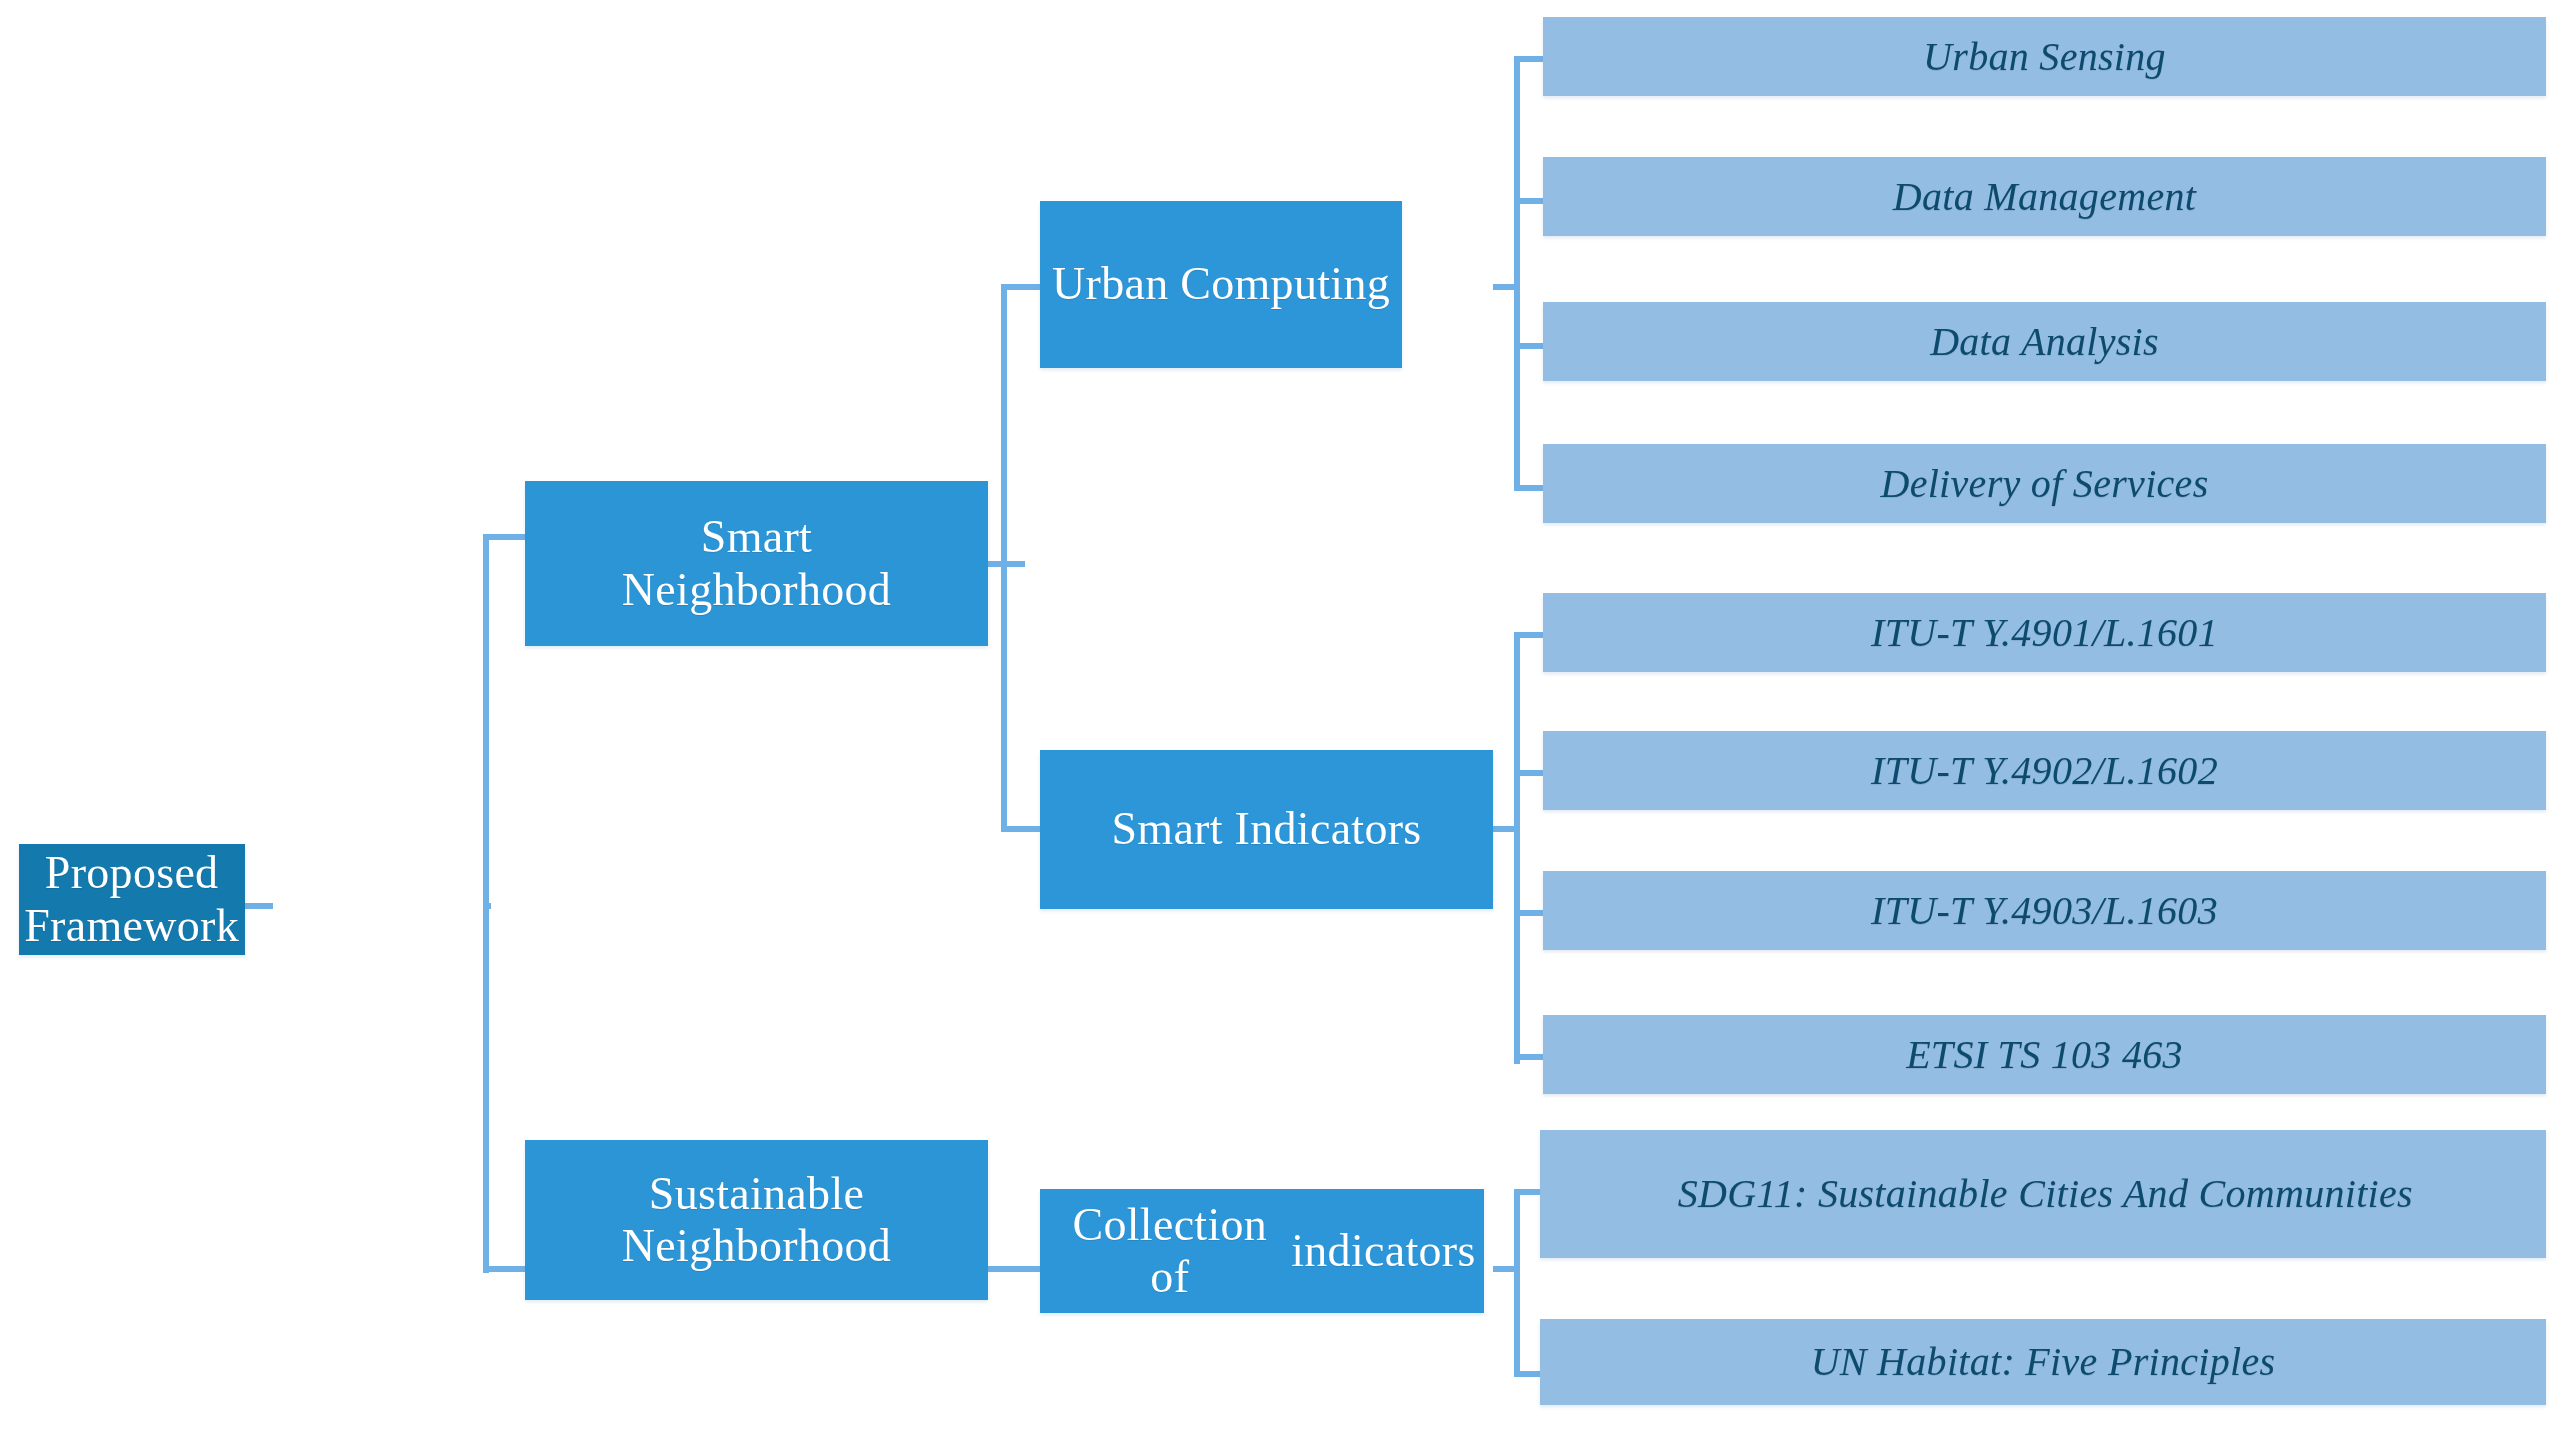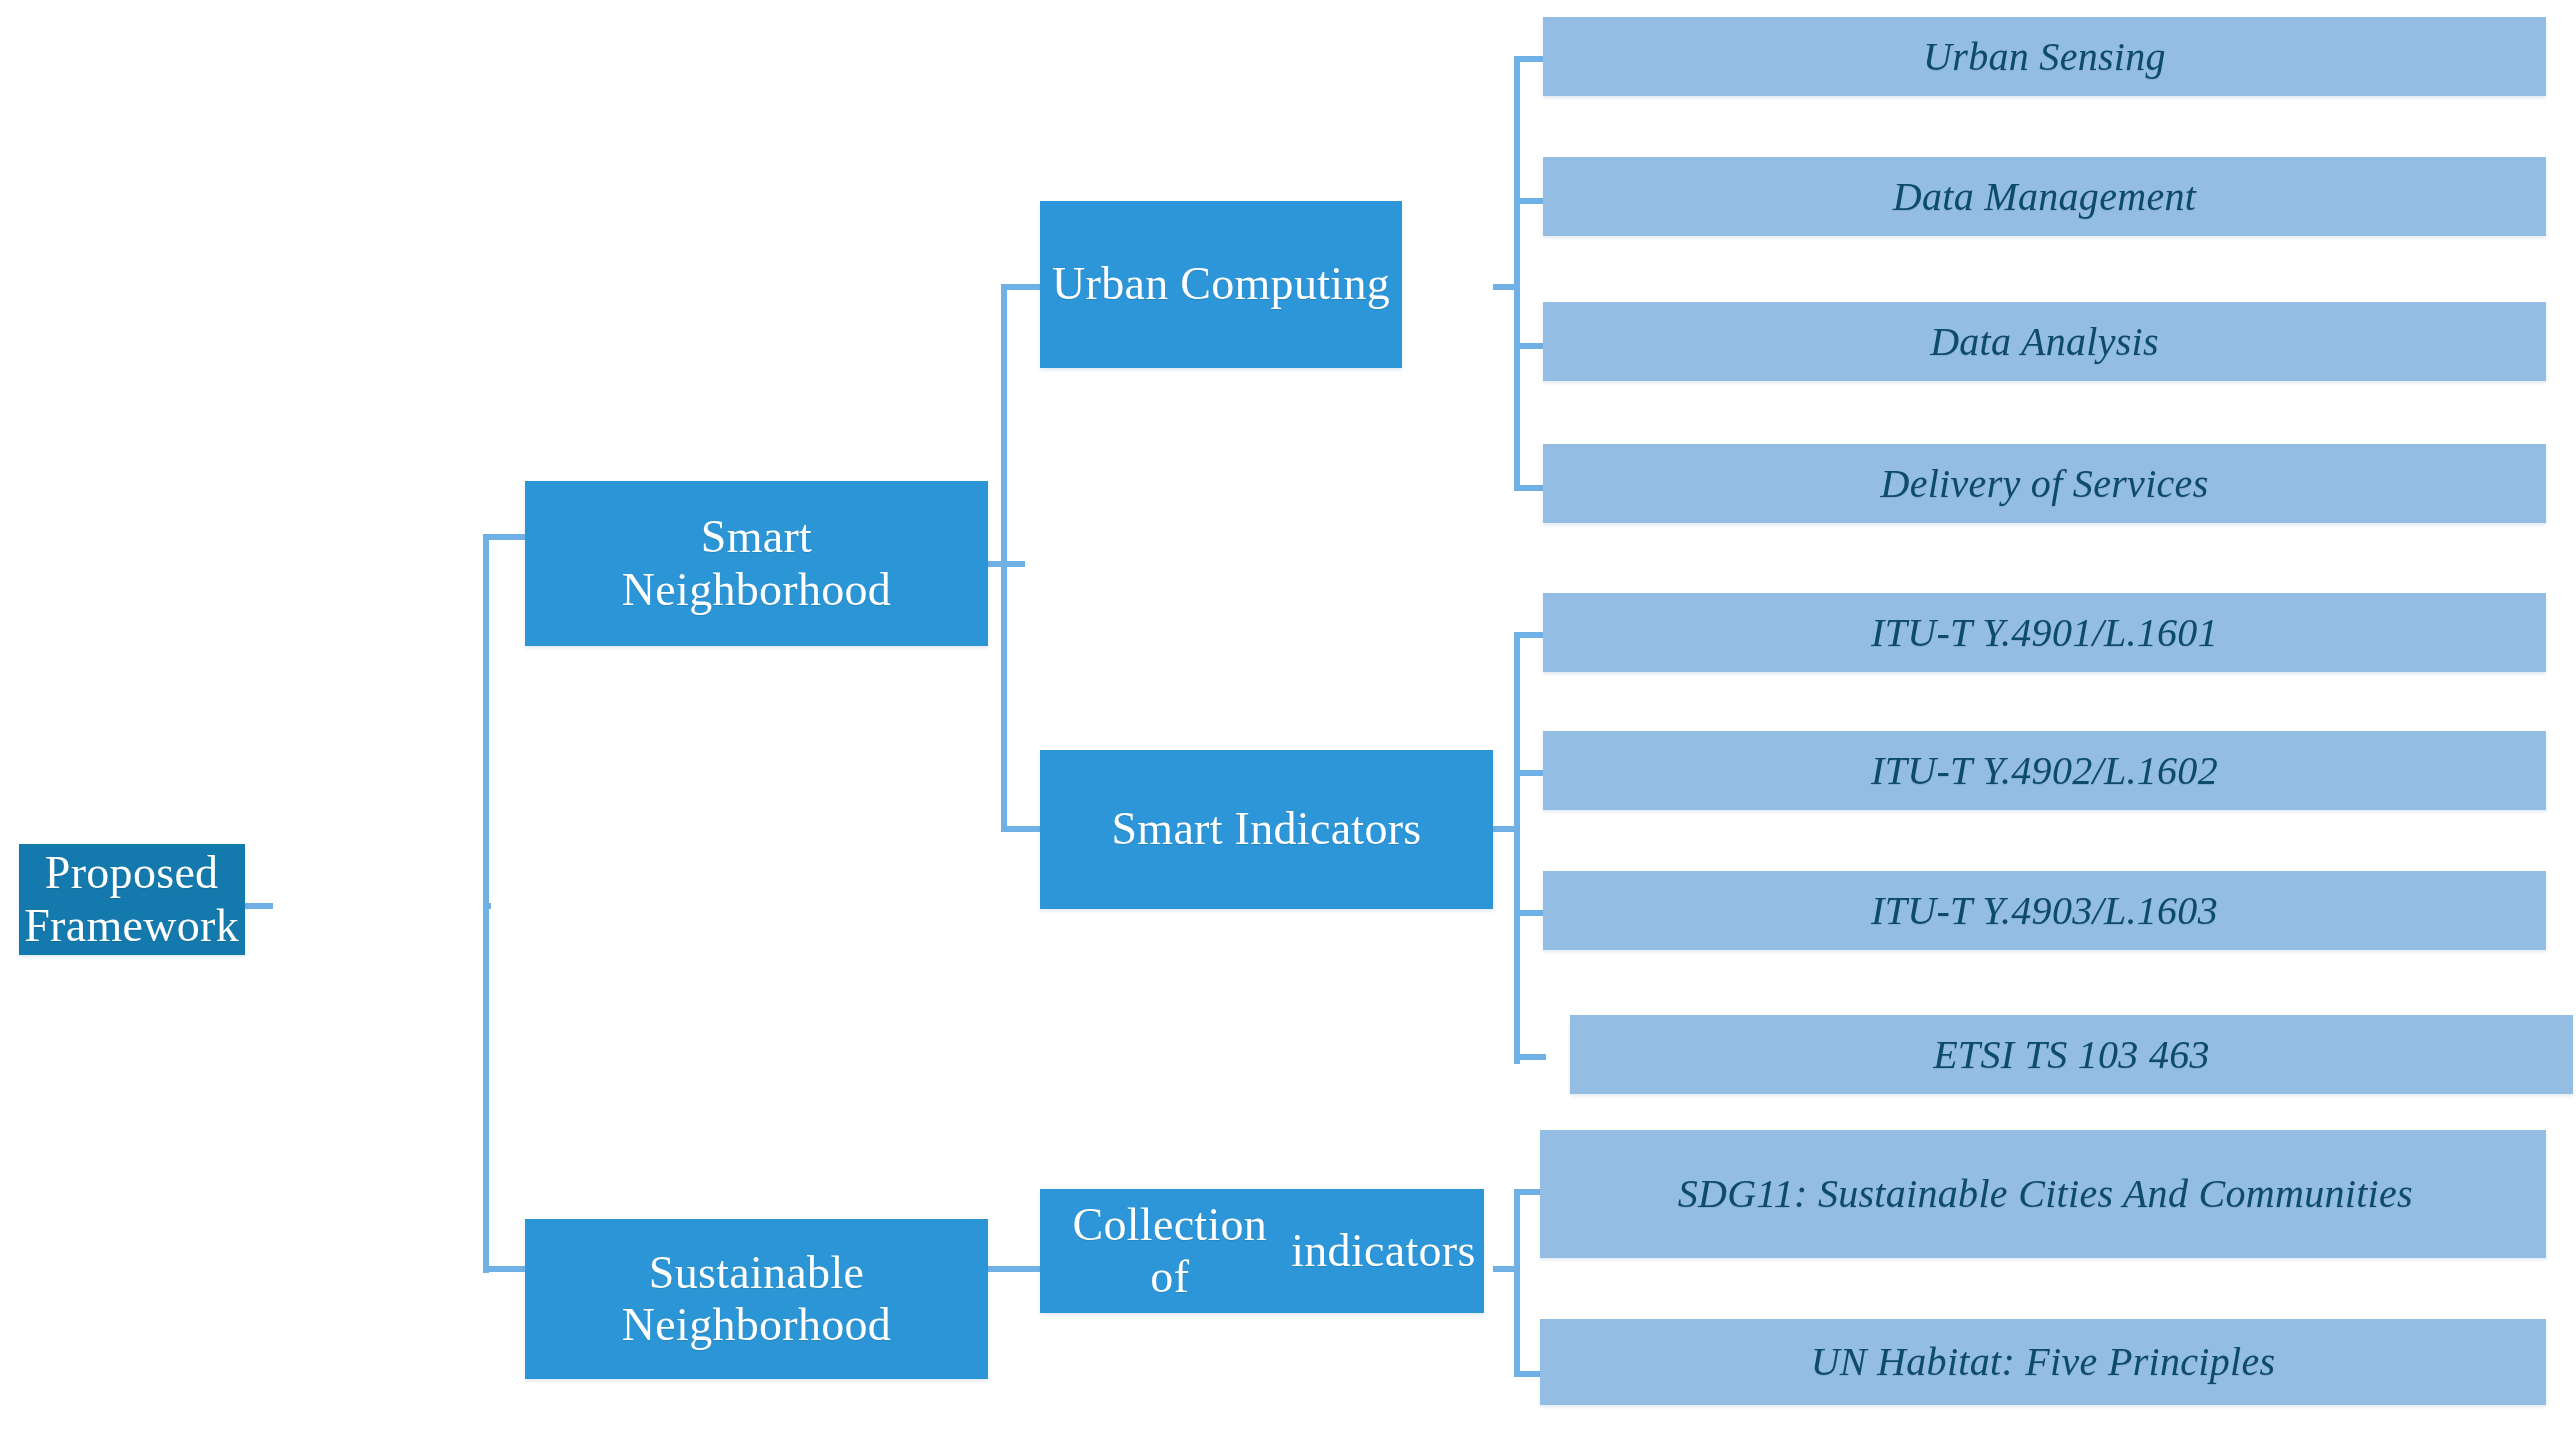--- a/index.html
+++ b/index.html
@@ -138,7 +138,7 @@
   <div class="node leaf softshadow" style="left:1543px; top:871px; width:1003px; height:79px;">
     <span>ITU-T Y.4903/L.1603</span>
   </div>
-  <div class="node leaf softshadow" style="left:1543px; top:1015px; width:1003px; height:79px;margin-left:27px;">
+  <div class="node leaf softshadow" style="left:1543px; top:1015px; width:1003px; height:79px;">
     <span>ETSI TS 103 463</span>
   </div>
 

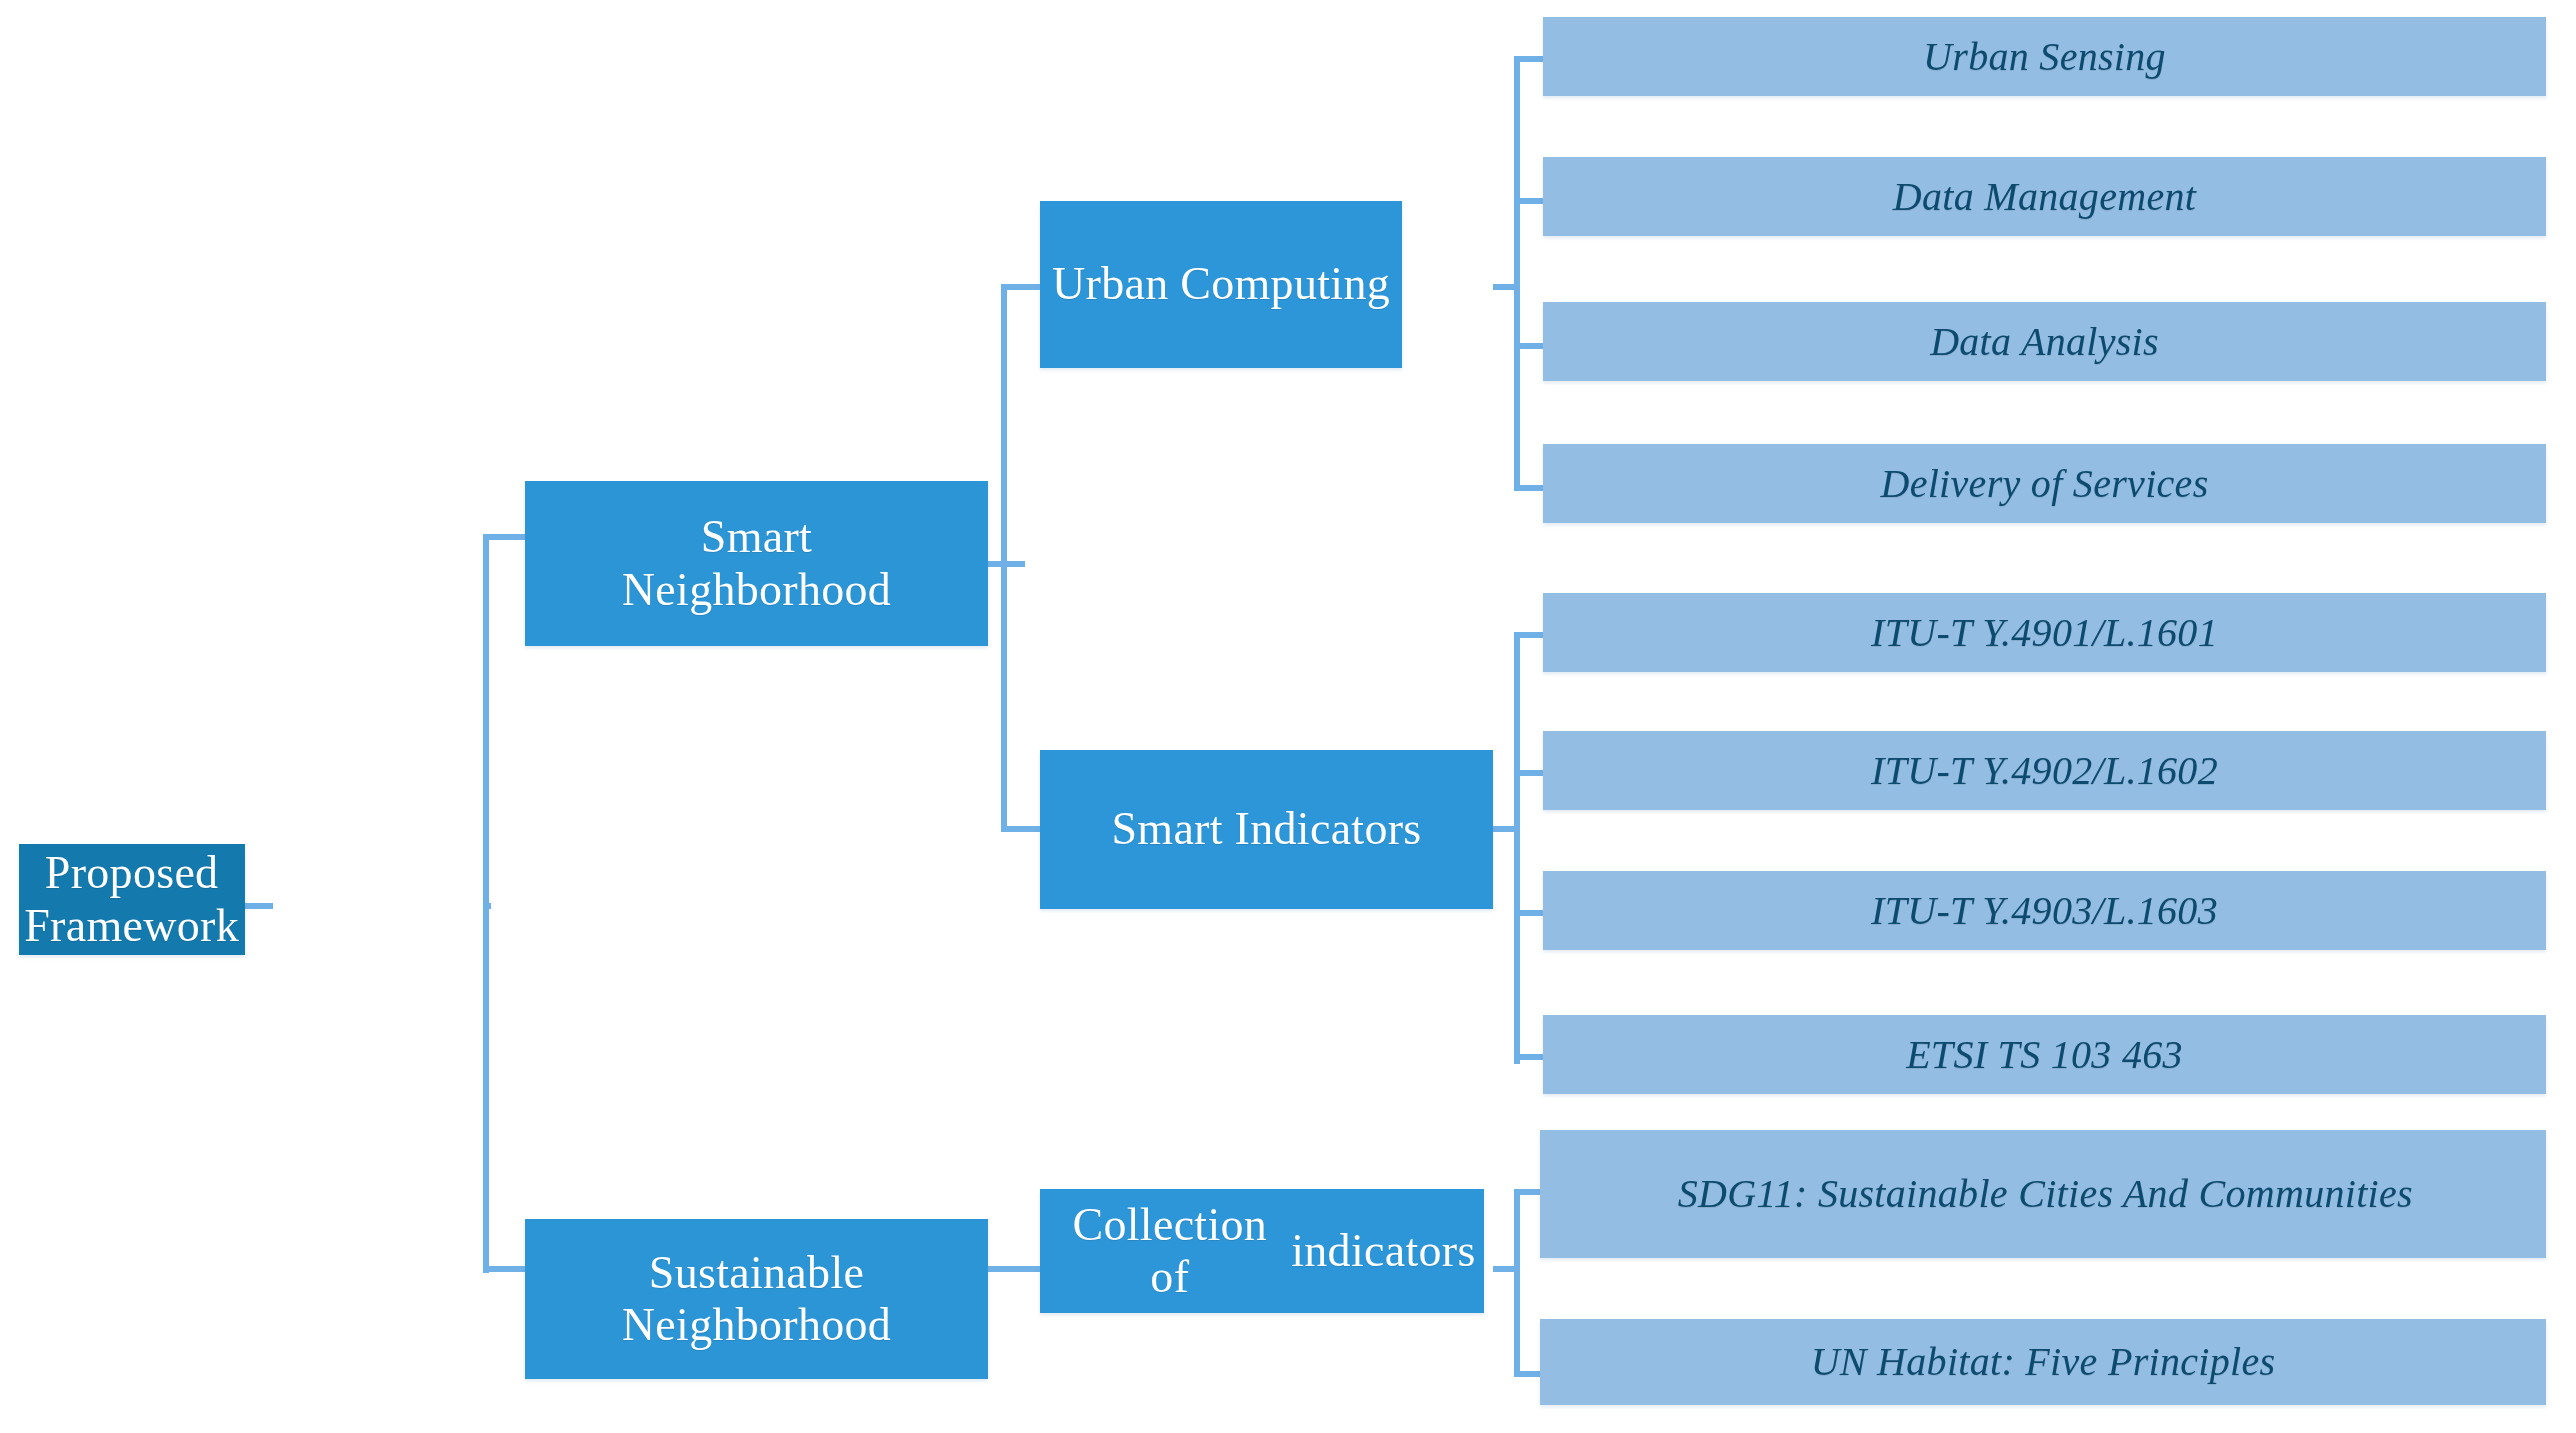--- a/index.html
+++ b/index.html
@@ -142,7 +142,7 @@
     <span>ETSI TS 103 463</span>
   </div>
 
-  <div class="node mid softshadow" style="left:525px; top:1219px; width:463px; height:160px; flex-direction:column;">
+  <div class="node mid softshadow" style="left:525px; top:1140px; width:463px; height:160px; flex-direction:column;">
     <span>Sustainable</span>
     <span>Neighborhood</span>
   </div>

